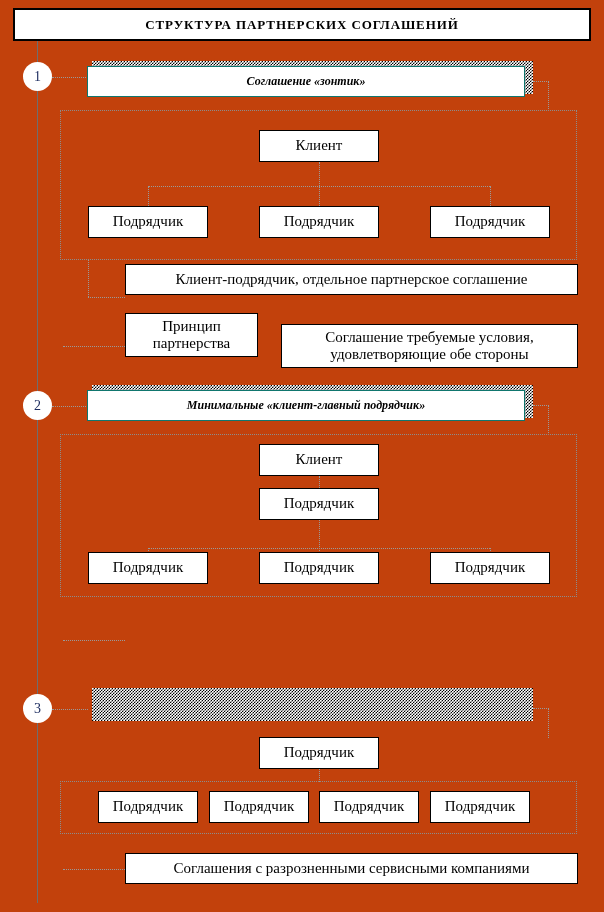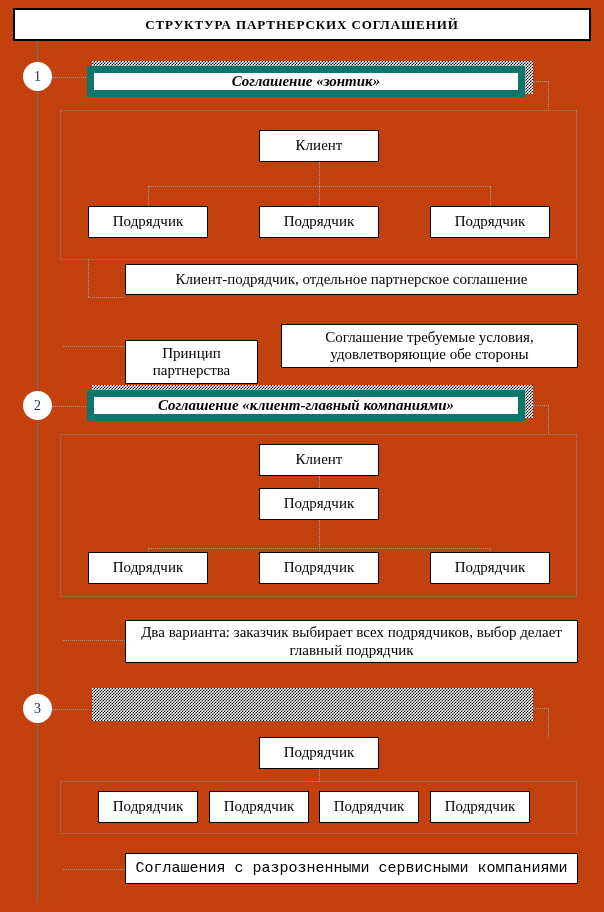--- a/index.html
+++ b/index.html
@@ -38,9 +38,9 @@
     background-position:0 0,1.5px 1.5px;
   }
   .banner{
-    background:#fff;border:7px solid #0f766e;
+    background:#fff;border:1px solid #0f766e;
     display:flex;align-items:center;justify-content:center;
-    font-style:italic;font-weight:bold;font-size:15px;
+    font-style:italic;font-weight:bold;font-size:12px;
   }
 
   

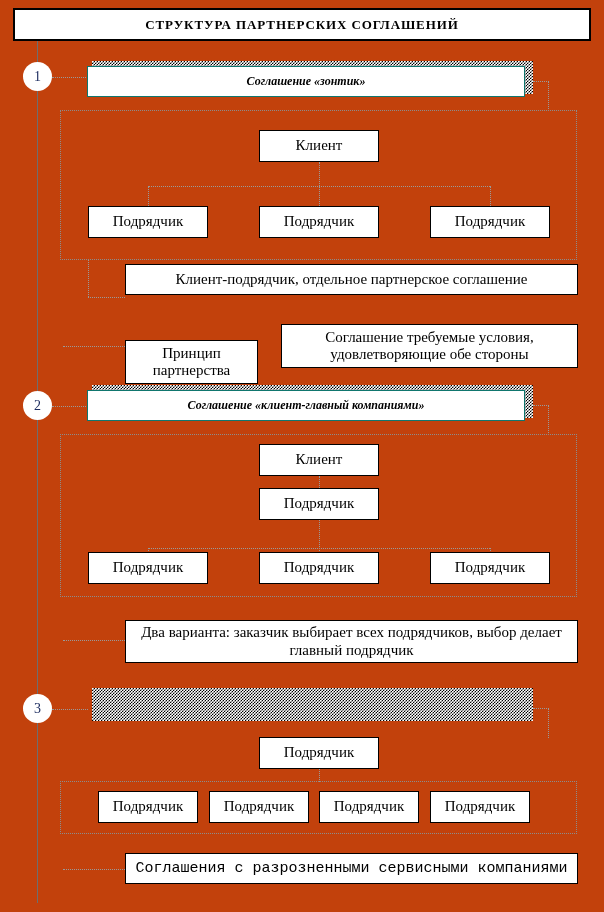--- a/index.html
+++ b/index.html
@@ -100,7 +100,7 @@
 
   <div class="abs dot-h" style="left:63px;top:346px;width:62px;"></div>
 
-  <div class="abs box pad" style="left:125px;top:340px;width:133px;height:44px;">Принцип партнерства</div>
+  <div class="abs box pad" style="left:125px;top:313px;width:133px;height:44px;">Принцип партнерства</div>
   <div class="abs box pad" style="left:281px;top:324px;width:297px;height:44px;">Соглашение требуемые условия, удовлетворяющие обе стороны</div>
 
   <div class="abs num" style="left:23px;top:391px;">2</div>

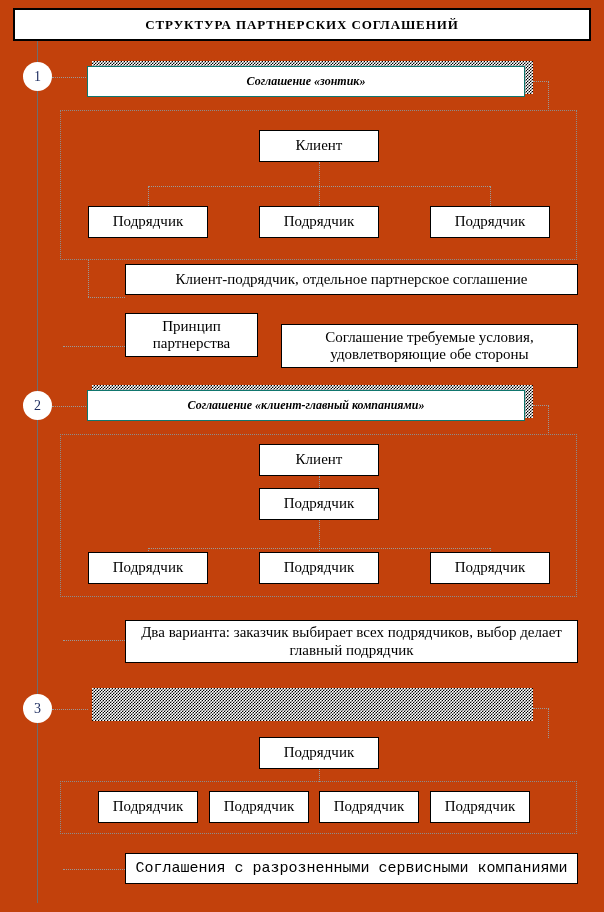--- a/index.html
+++ b/index.html
@@ -107,7 +107,7 @@
   <div class="abs dot-h" style="left:52px;top:406px;width:36px;"></div>
 
   <div class="abs banner-shadow" style="left:92px;top:385px;width:441px;height:33px;"></div>
-  <div class="abs banner" style="left:87px;top:390px;width:438px;height:31px;">Соглашение «клиент-главный компаниями»</div>
+  <div class="abs banner" style="left:87px;top:390px;width:438px;height:31px;">Минимальные «клиент-главный подрядчик»</div>
 
   <div class="abs dot-v" style="left:548px;top:405px;height:30px;"></div>
   <div class="abs dot-h" style="left:533px;top:405px;width:16px;"></div>

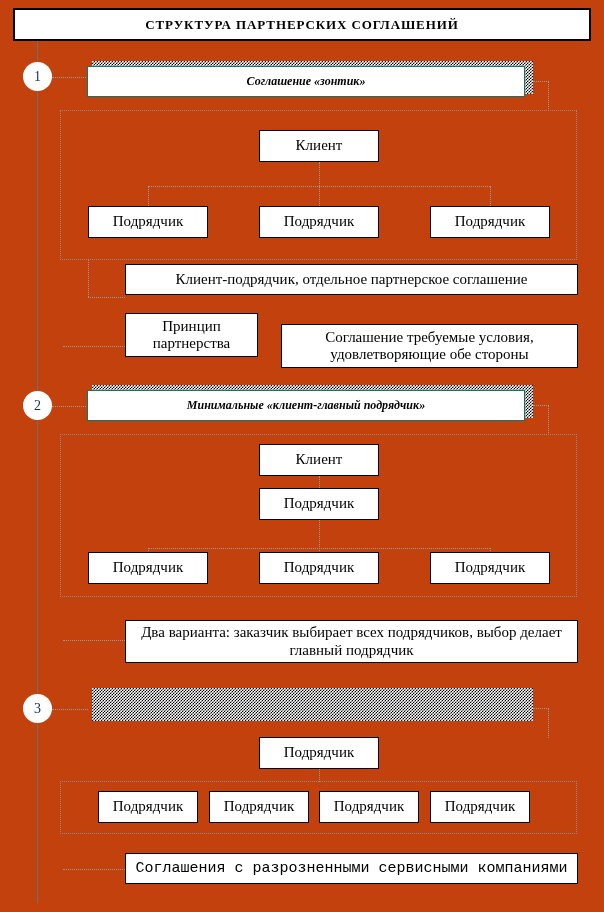--- a/index.html
+++ b/index.html
@@ -128,7 +128,6 @@
   <div class="abs box" style="left:430px;top:552px;width:120px;height:32px;">Подрядчик</div>
 
   <div class="abs dot-h" style="left:63px;top:640px;width:62px;"></div>
-  <div class="abs box pad" style="left:125px;top:620px;width:453px;height:43px;">Два варианта: заказчик выбирает всех подрядчиков, выбор делает главный подрядчик</div>
 
   <div class="abs num" style="left:23px;top:694px;">3</div>
   <div class="abs dot-h" style="left:52px;top:709px;width:36px;"></div>

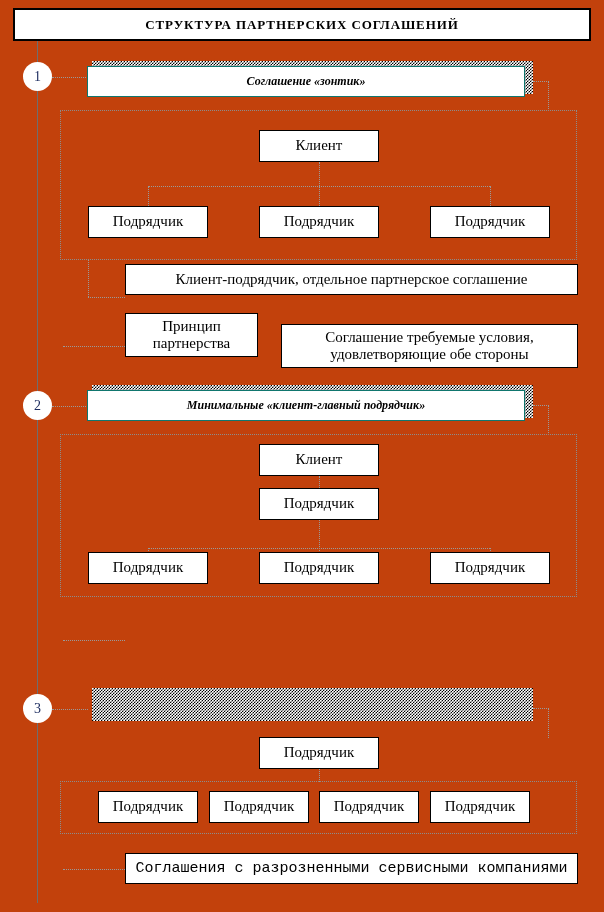--- a/index.html
+++ b/index.html
@@ -148,7 +148,7 @@
   <div class="abs box" style="left:430px;top:791px;width:100px;height:32px;">Подрядчик</div>
 
   <div class="abs dot-h" style="left:63px;top:869px;width:62px;"></div>
-  <div class="abs box pad" style="left:125px;top:853px;width:453px;height:31px;font-family:Liberation Mono, monospace;">Соглашения  с разрозненными сервисными компаниями</div>
+  <div class="abs box pad" style="left:125px;top:853px;width:453px;height:31px;">Соглашения  с разрозненными сервисными компаниями</div>
 
 </div>
 

